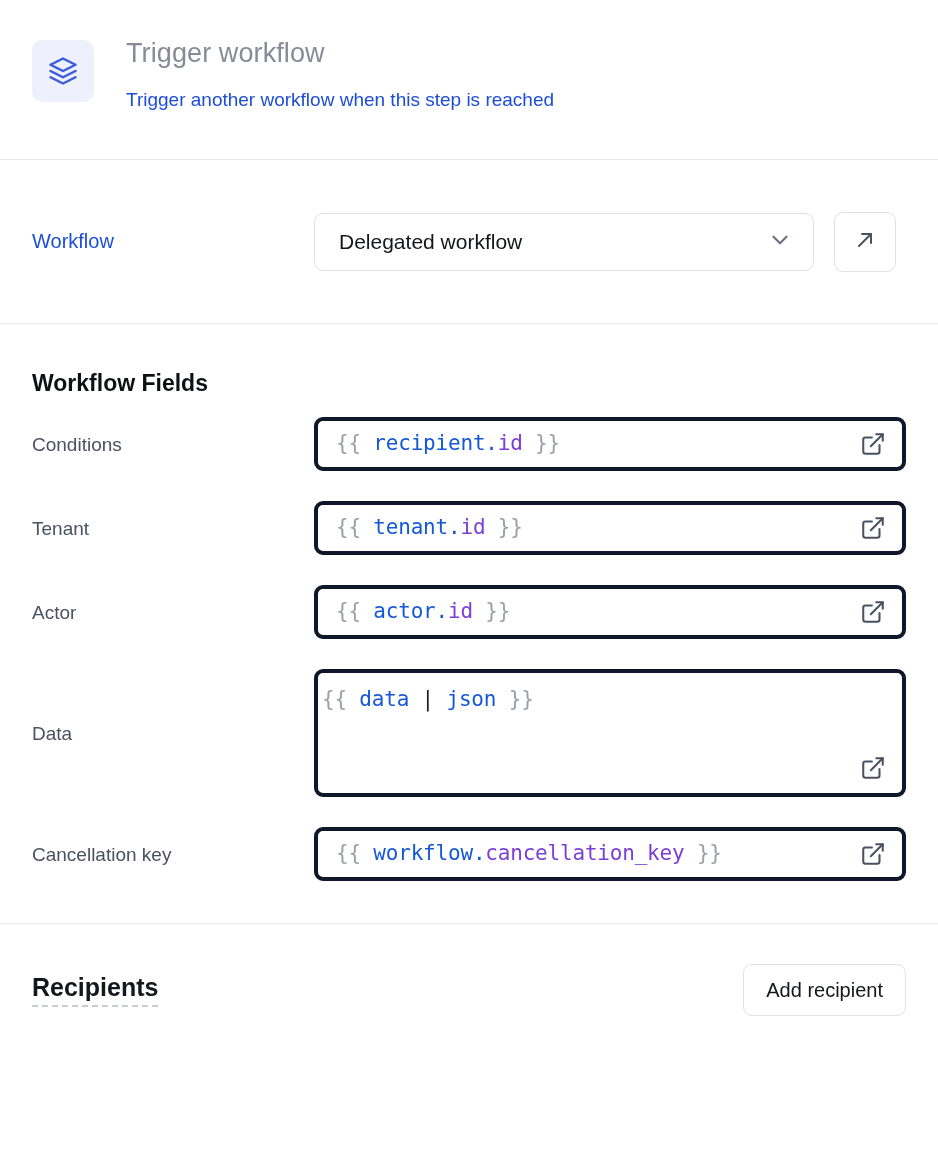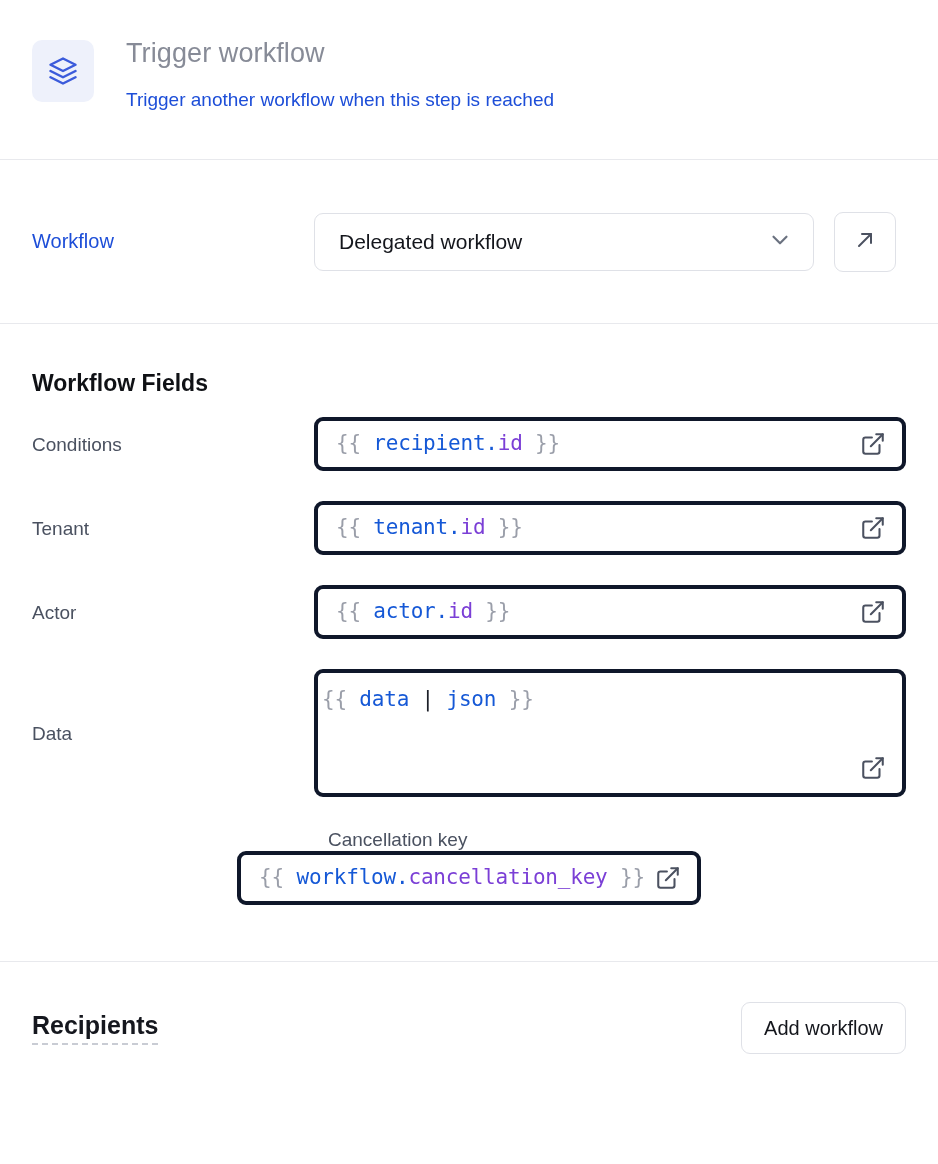--- a/index.html
+++ b/index.html
@@ -139,7 +139,7 @@
     padding: 0 32px;
     margin-bottom: 30px;
   }
-  .field-row:last-child { margin-bottom: 16px; flex-direction: column; }
+  .field-row:last-child { margin-bottom: 2px; }
   .field-row.tall { align-items: stretch; }
   .field-label {
     width: 282px;

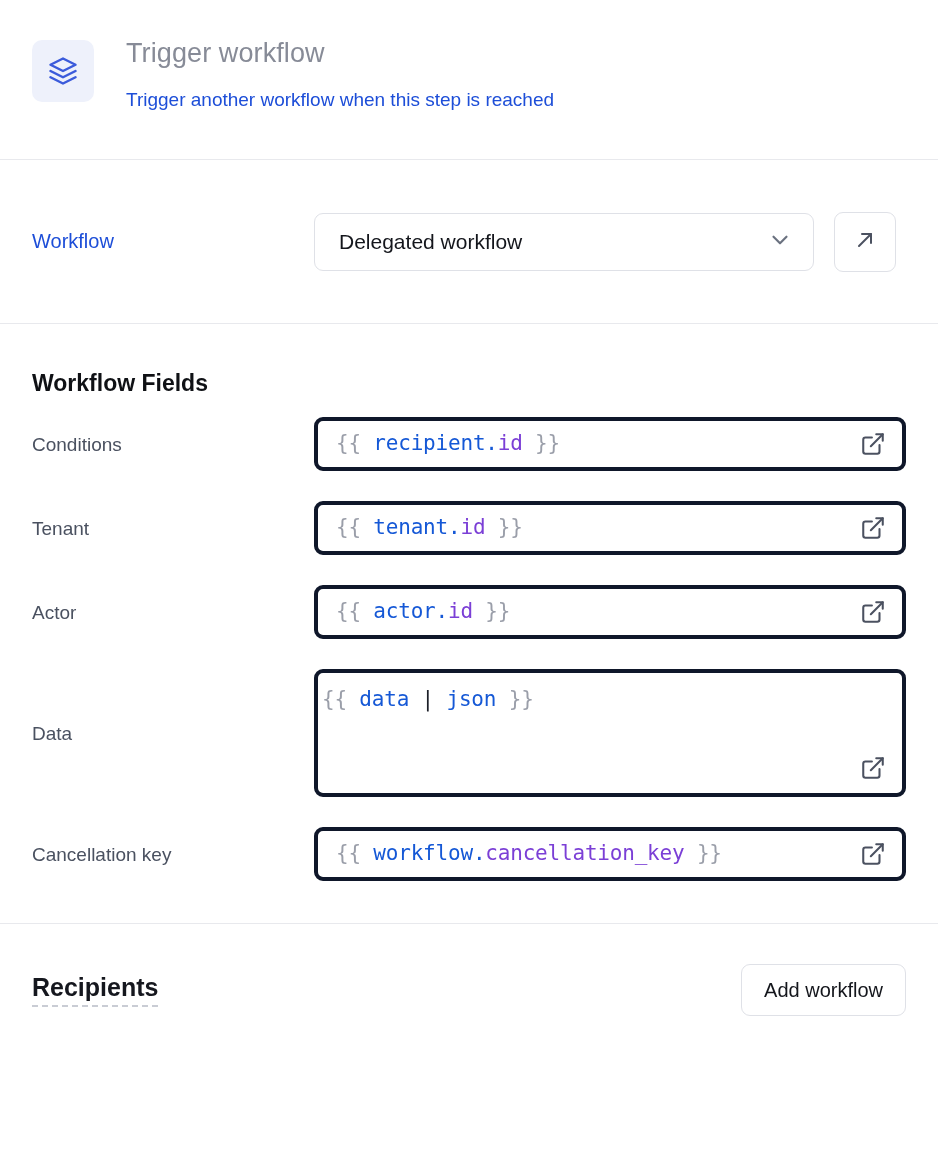--- a/index.html
+++ b/index.html
@@ -340,7 +340,7 @@
 
   <div class="conditions">
     <div class="cond-title">Recipients</div>
-    <button class="add-cond-btn">Add workflow</button>
+    <button class="add-cond-btn">Add recipient</button>
   </div>
 
 </div>

